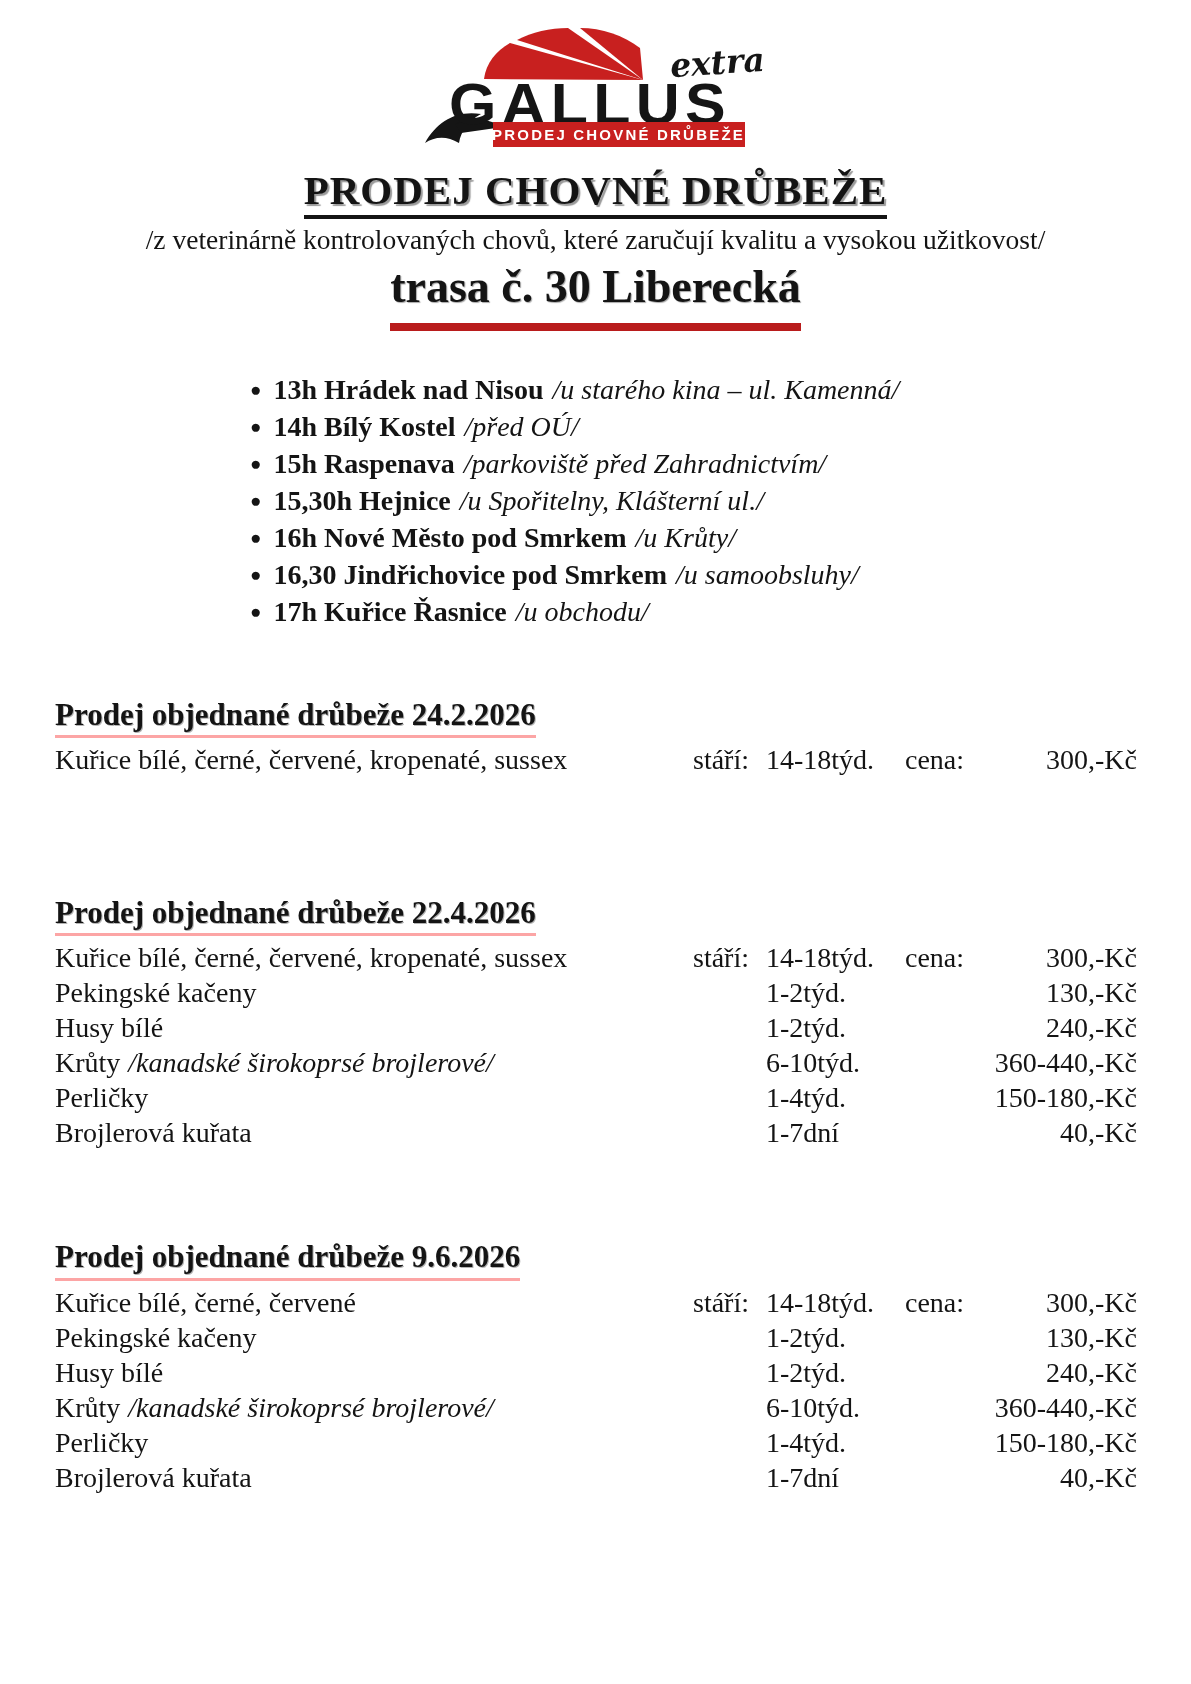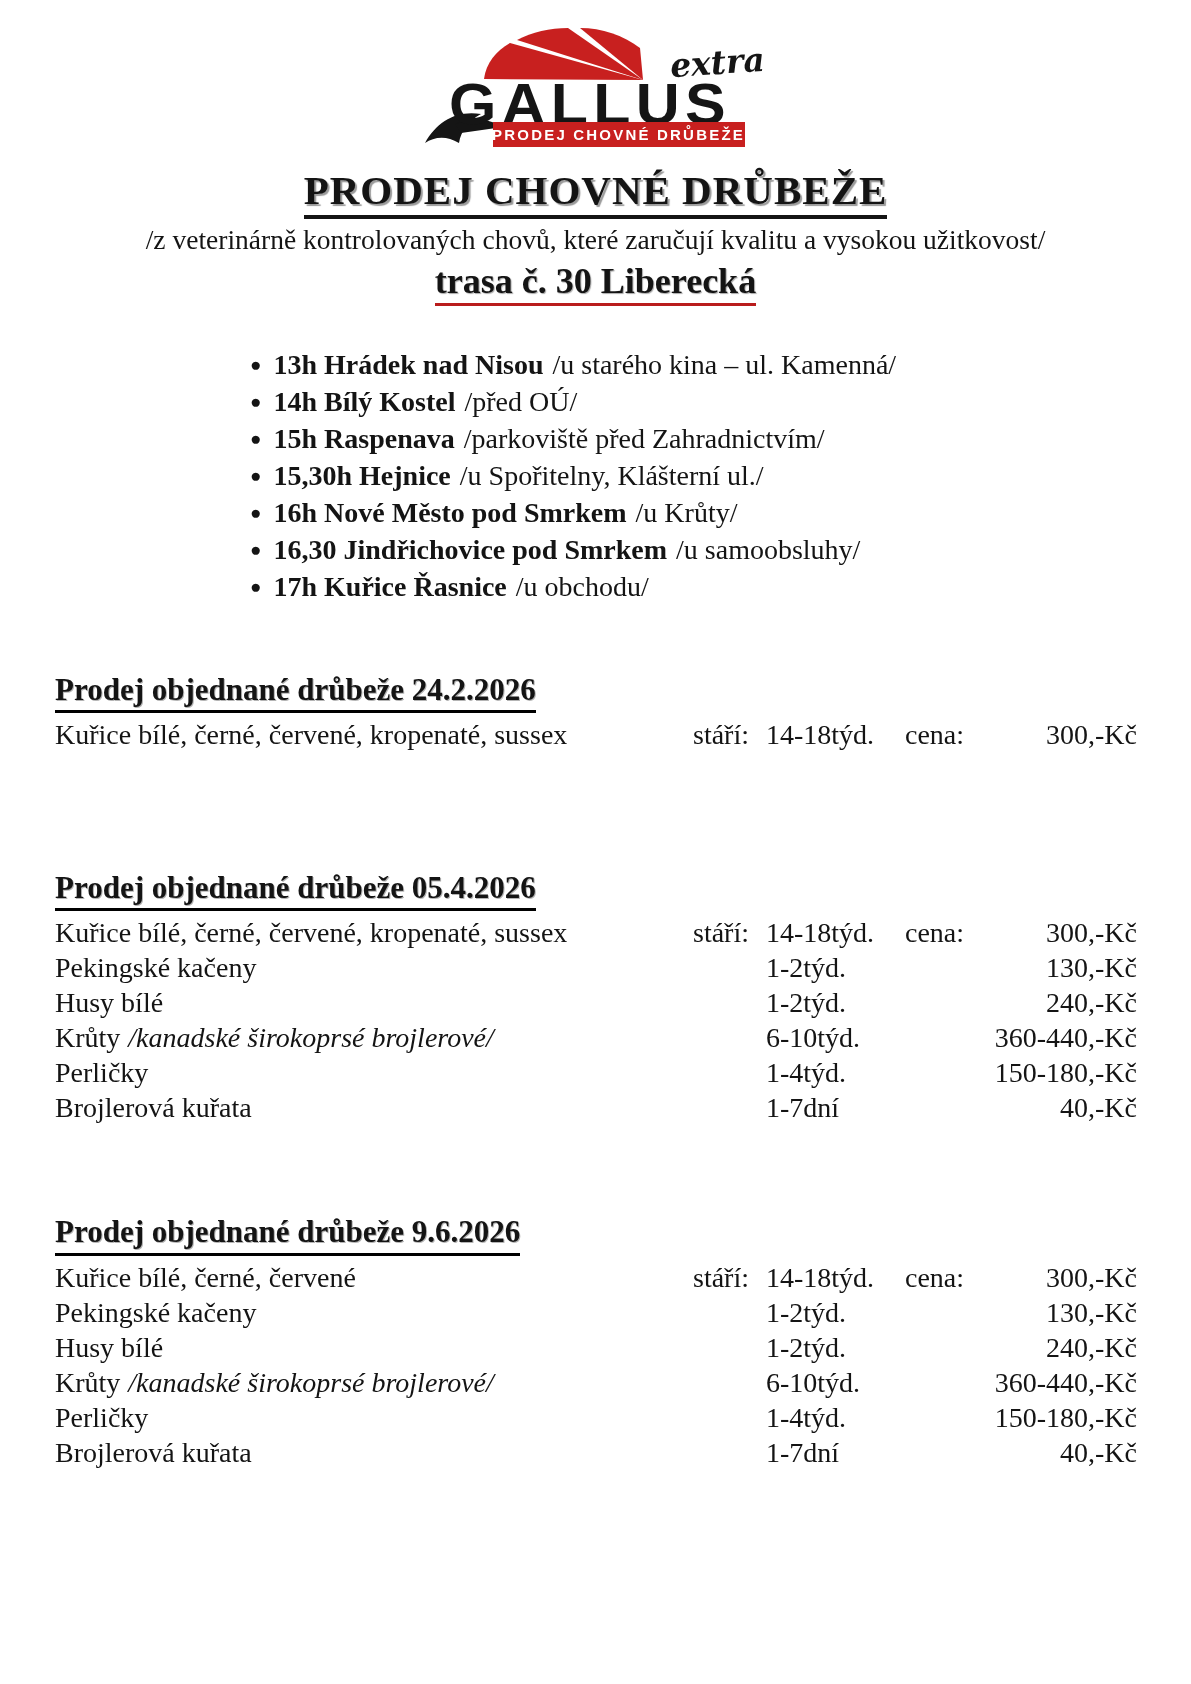--- a/index.html
+++ b/index.html
@@ -57,8 +57,8 @@
   .route { text-align:center; margin-top:4px; }
   .route span {
     display:inline-block;
-    font-size:36px; font-weight:bold;
-    border-bottom:3px solid #b91c1c; padding-bottom:1px;
+    font-size:46px; font-weight:bold;
+    border-bottom:8px solid #b91c1c; padding-bottom:10px;
     text-shadow:1px 1px 1px #a8a8a8;
   }
 

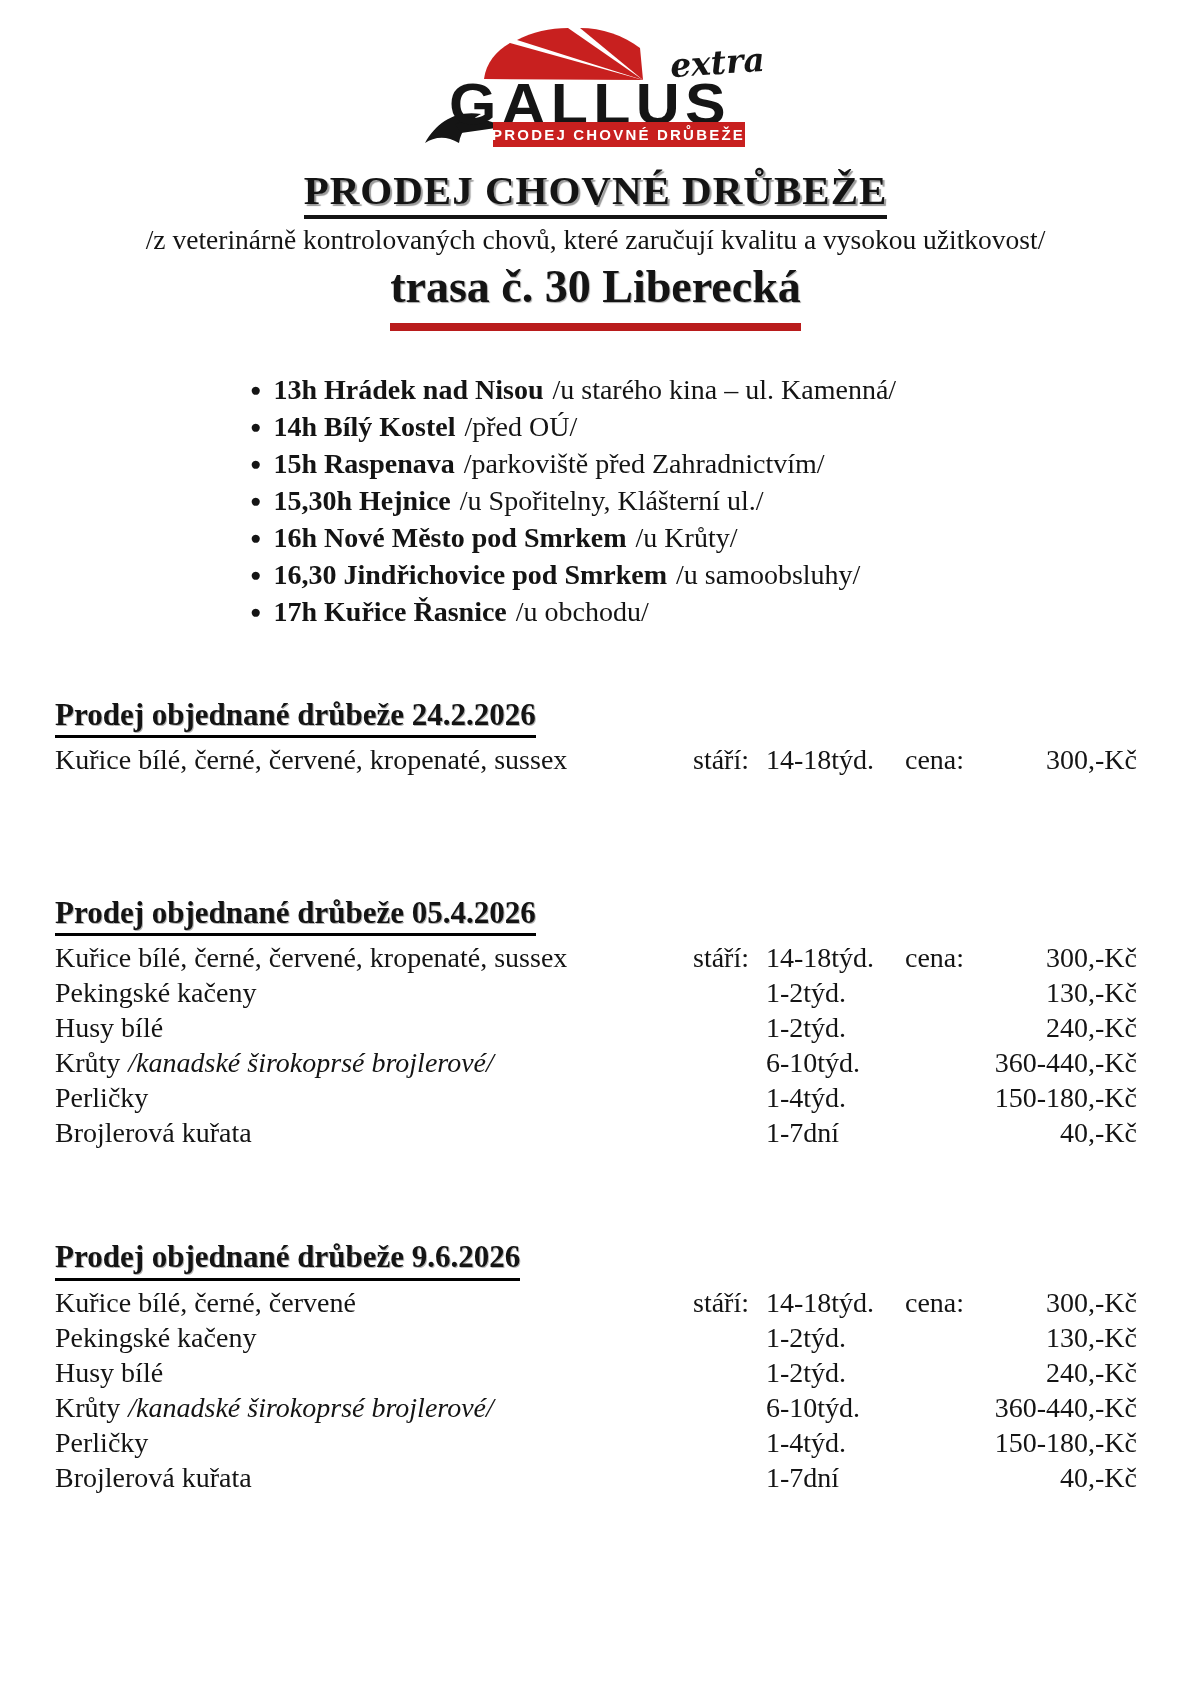--- a/index.html
+++ b/index.html
@@ -67,7 +67,7 @@
   .stops li { font-size:28px; line-height:34px; white-space:nowrap; }
   .bullet { display:inline-block; font-size:19px; margin-right:12px; transform:translateY(-3px); }
   .stop-bold { font-weight:bold; }
-  .stop-loc { margin-left:9px; }
+  .stop-loc { font-style:italic; margin-left:9px; }
 
   
   .section { margin-left:55px; width:1082px; }

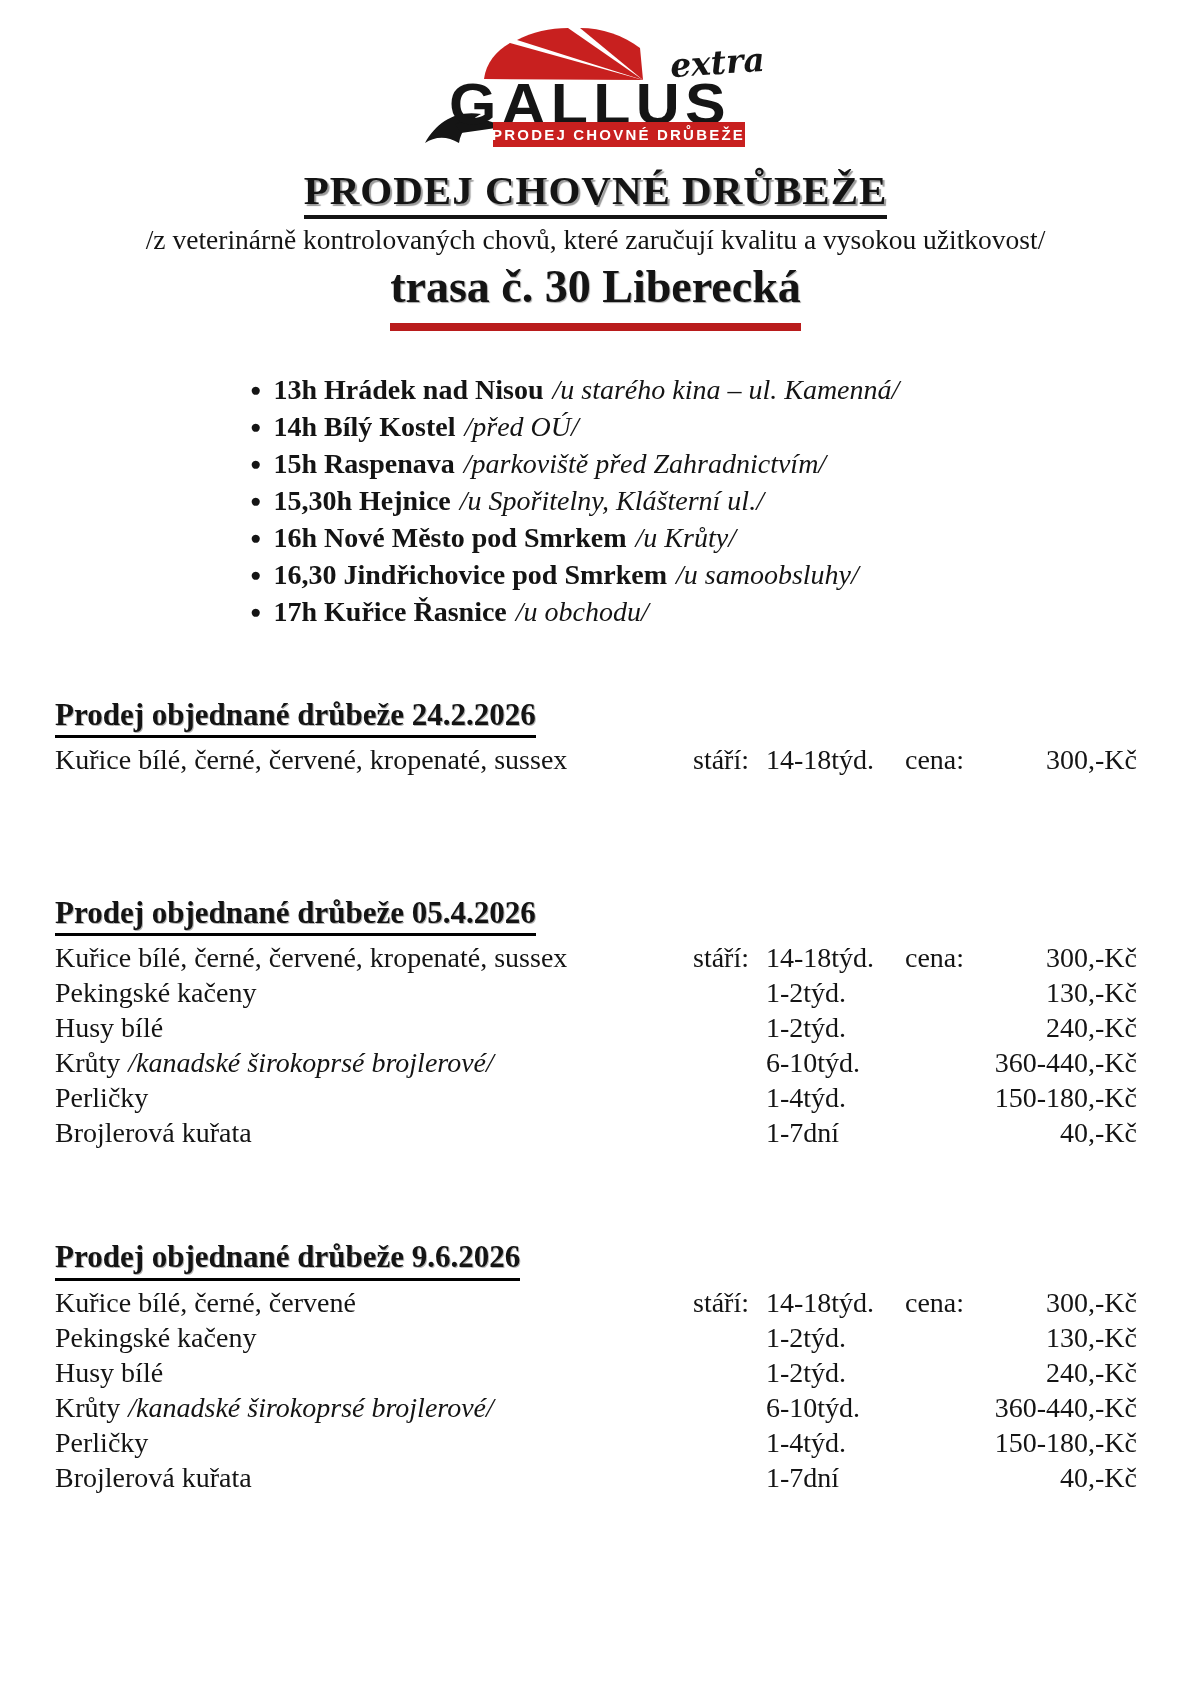--- a/index.html
+++ b/index.html
@@ -77,7 +77,7 @@
   .section-heading {
     display:inline-block;
     font-size:31px; font-weight:bold; line-height:1.2;
-    border-bottom:3px solid #000000; padding-bottom:2px;
+    border-bottom:3px solid #fca5a5; padding-bottom:2px;
     margin-bottom:4px;
     text-shadow:1px 1px 0 #b4b4b4;
   }

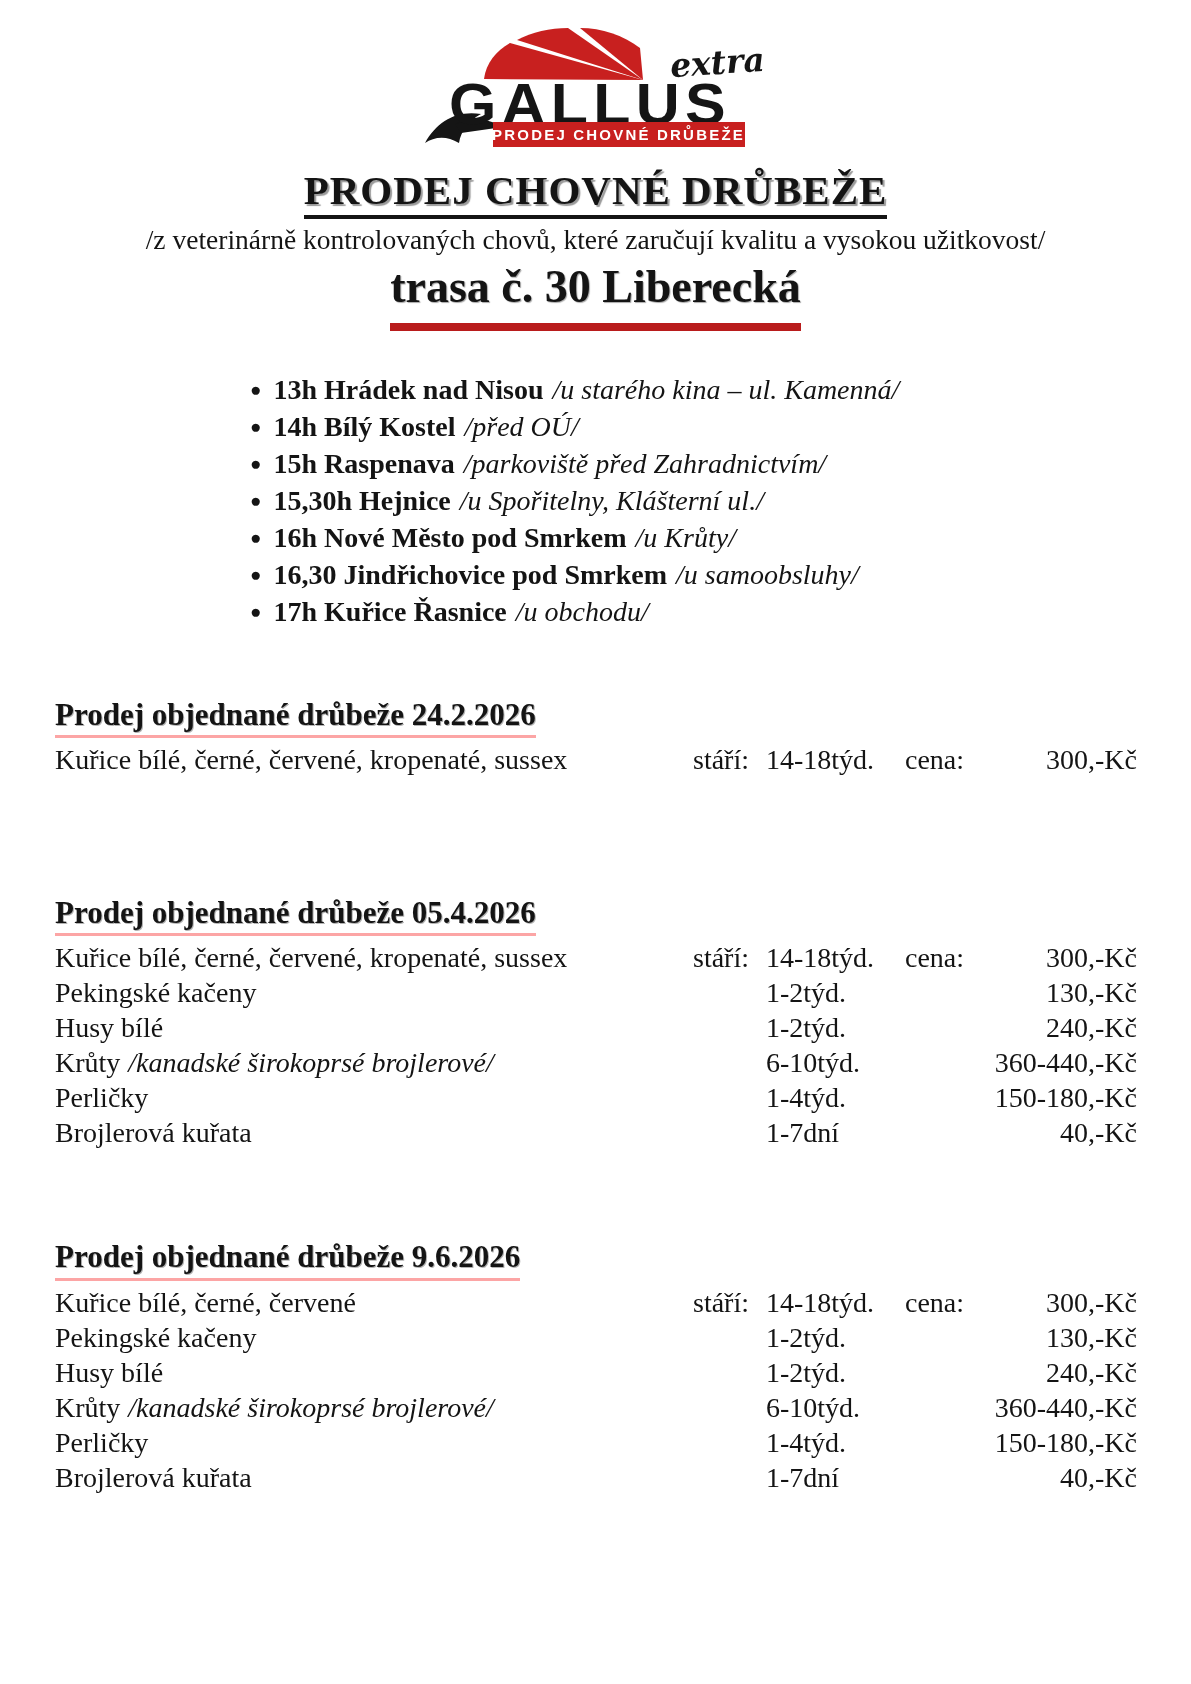--- a/index.html
+++ b/index.html
@@ -145,7 +145,7 @@
   </div>
 
   <div class="section section-2">
-    <div class="section-heading">Prodej objednané drůbeže 05.4.2026</div>
+    <div class="section-heading">Prodej objednané drůbeže 22.4.2026</div>
     <div class="rows">
       <div class="row">
         <span class="cell-name"><span>Kuřice bílé, černé, červené, kropenaté, sussex</span><span class="name-italic"></span></span>

